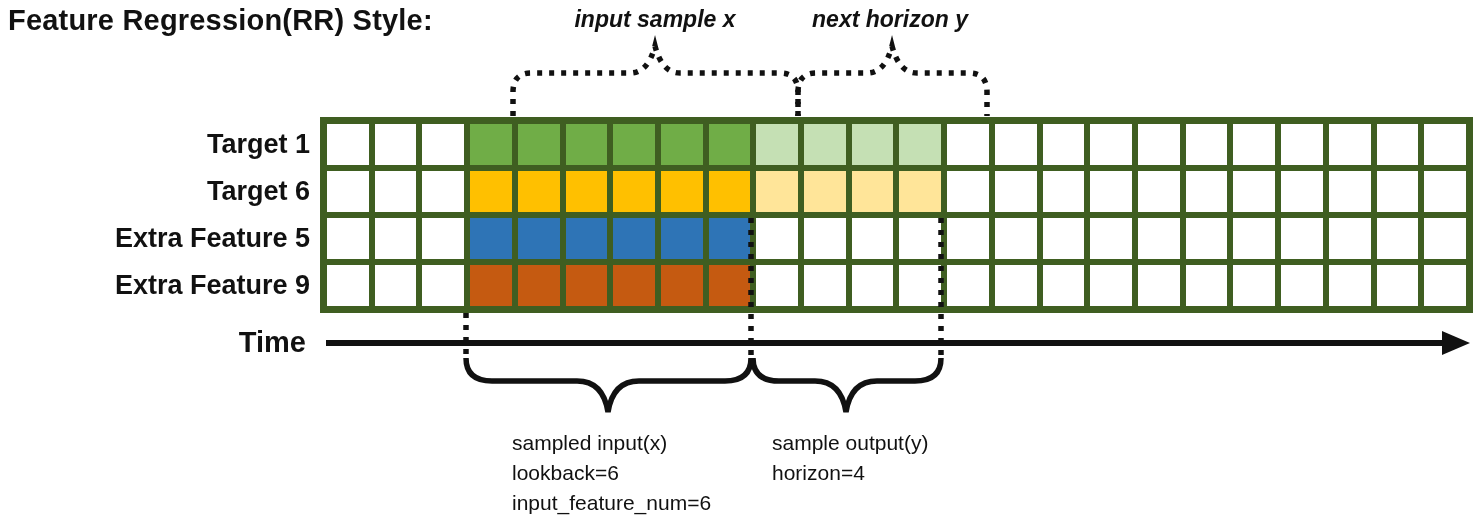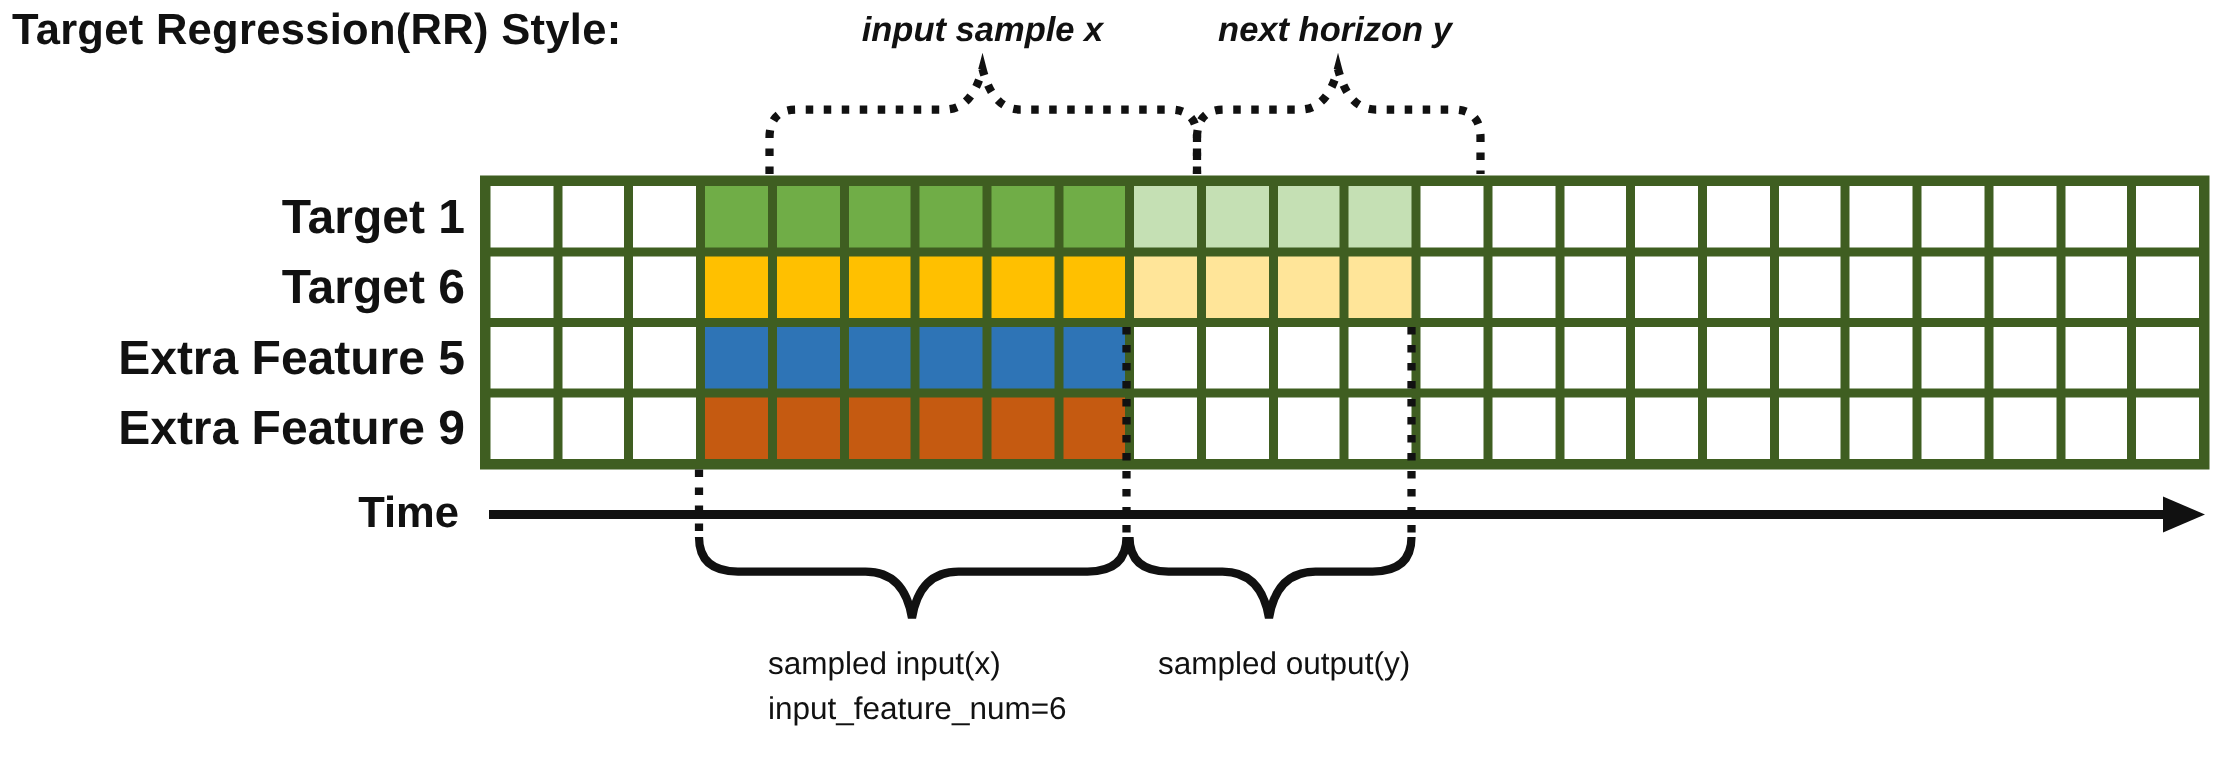--- a/index.html
+++ b/index.html
@@ -21,7 +21,7 @@
 </head>
 <body>
 
-<div id="title" class="abs">Target Regression(RR) Style:</div>
+<div id="title" class="abs">Feature Regression(RR) Style:</div>
 
 <div id="lbl-next-x" class="abs brace-label">input sample x</div>
 <div id="lbl-next-y" class="abs brace-label">next horizon y</div>

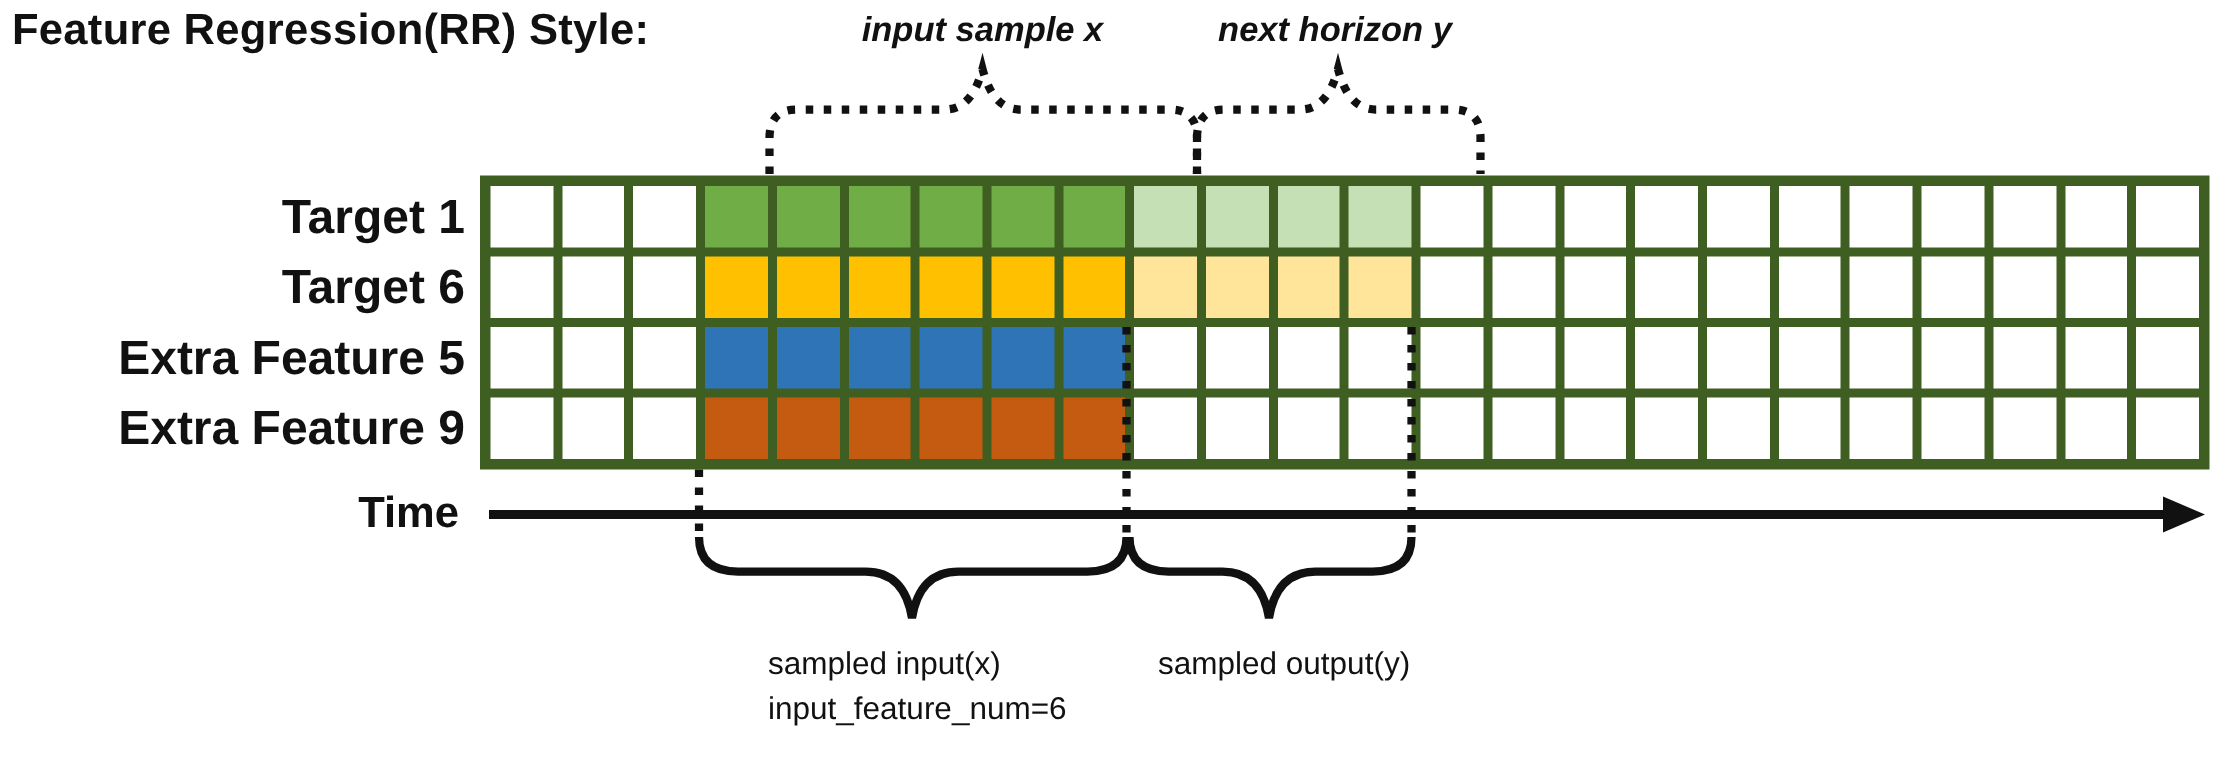--- a/index.html
+++ b/index.html
@@ -10,7 +10,7 @@
   #lbl-next-x{left:655px;}
   #lbl-next-y{left:890px;}
   #time-label{left:204px; top:326px; width:102px; text-align:right; font-size:29px; font-weight:700; color:#111;}
-  .row-label{left:0; width:310px; text-align:right; font-size:32px; font-weight:700; color:#111; height:41px; display:flex; align-items:center; justify-content:flex-end;}
+  .row-label{left:0; width:310px; text-align:right; font-size:27px; font-weight:700; color:#111; height:41px; display:flex; align-items:center; justify-content:flex-end;}
   #grid{left:320px; top:117px; width:1153px; height:196px; box-sizing:border-box; padding:7px; display:grid; grid-template-columns:repeat(24,1fr); grid-template-rows:repeat(4,1fr); gap:6px;}
   .cell{width:100%; height:100%;}
   svg.overlay{position:absolute; left:0; top:0; pointer-events:none;}

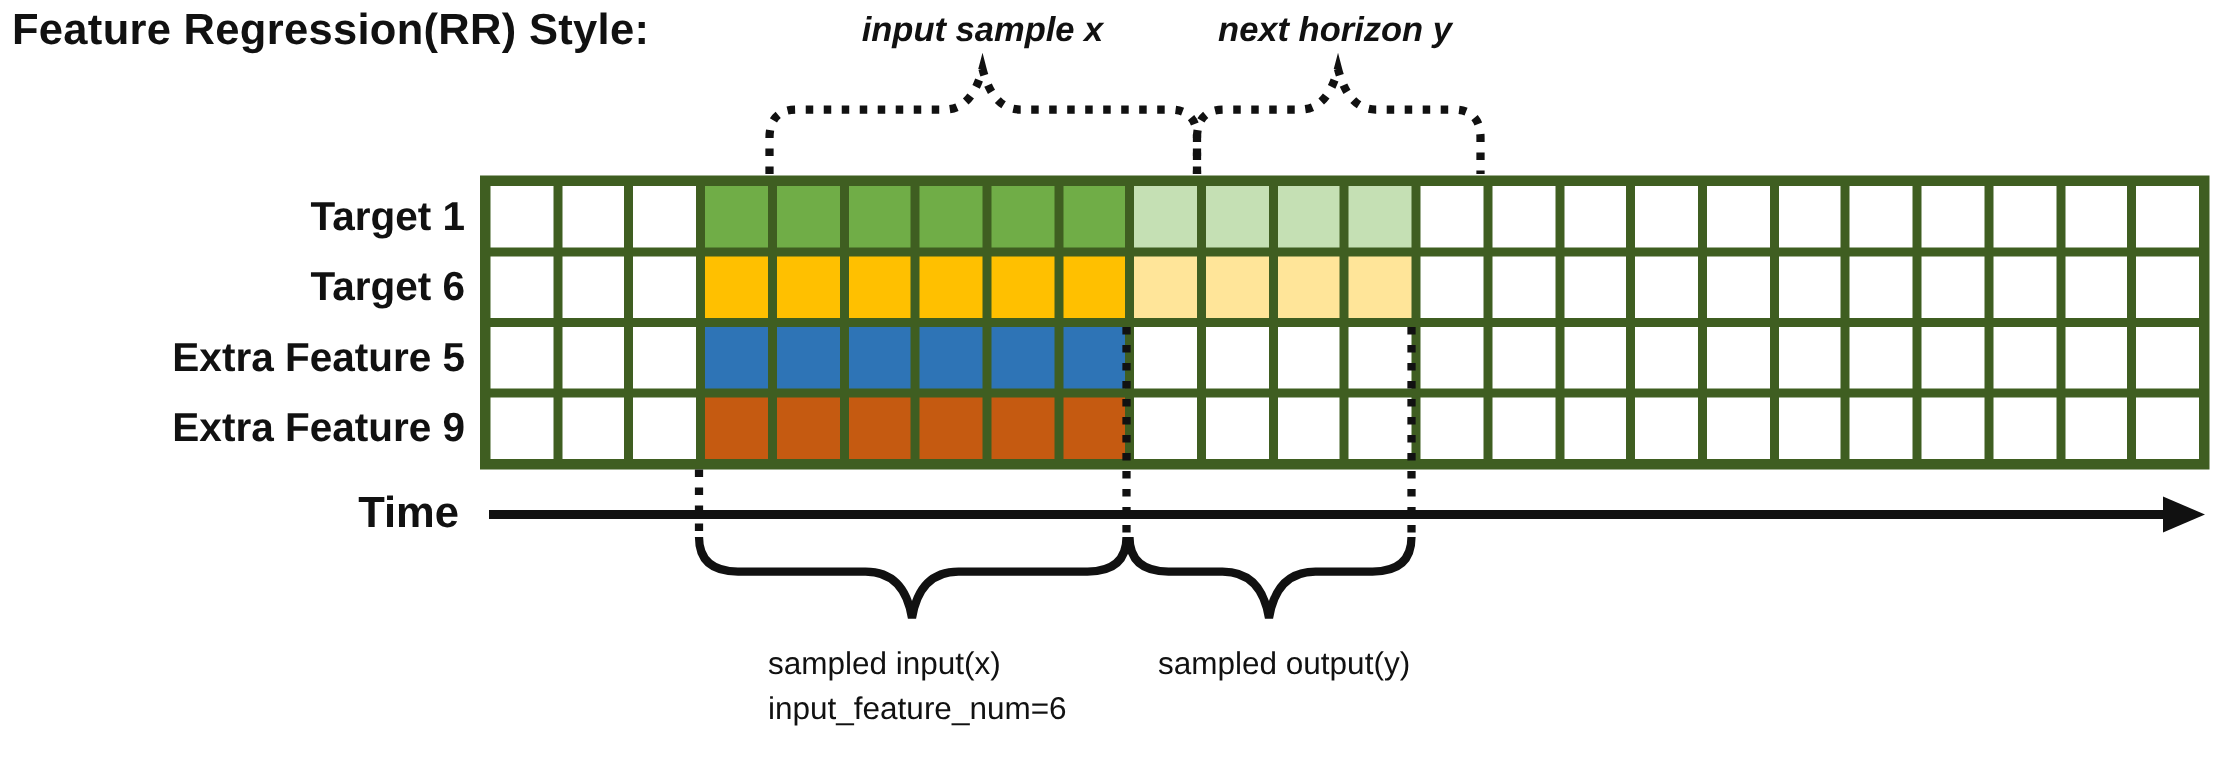--- a/index.html
+++ b/index.html
@@ -155,7 +155,7 @@
   <div>input_feature_num=6</div>
 </div>
 <div id="ann-output" class="abs ann-block">
-  <div>sampled output(y)</div>
+  <div>sample output(y)</div>
 </div>
 
 </body></html>

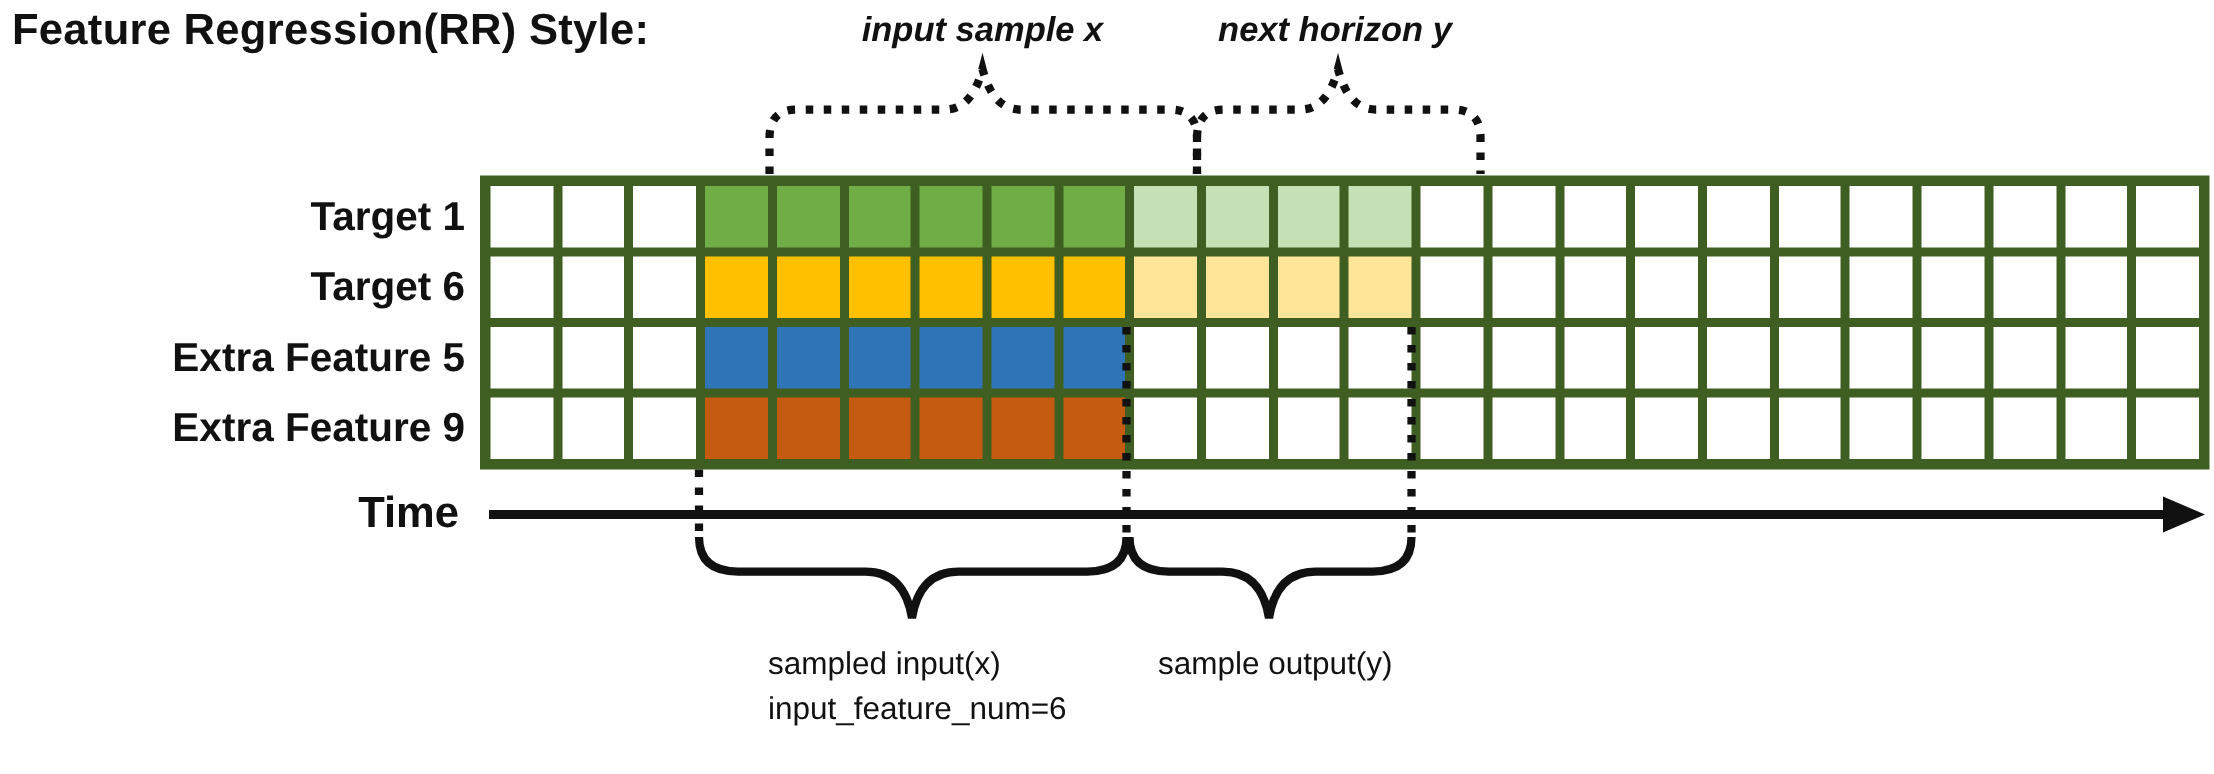--- a/index.html
+++ b/index.html
@@ -152,6 +152,7 @@
 
 <div id="ann-input" class="abs ann-block">
   <div>sampled input(x)</div>
+  <div>lookback=6</div>
   <div>input_feature_num=6</div>
 </div>
 <div id="ann-output" class="abs ann-block">

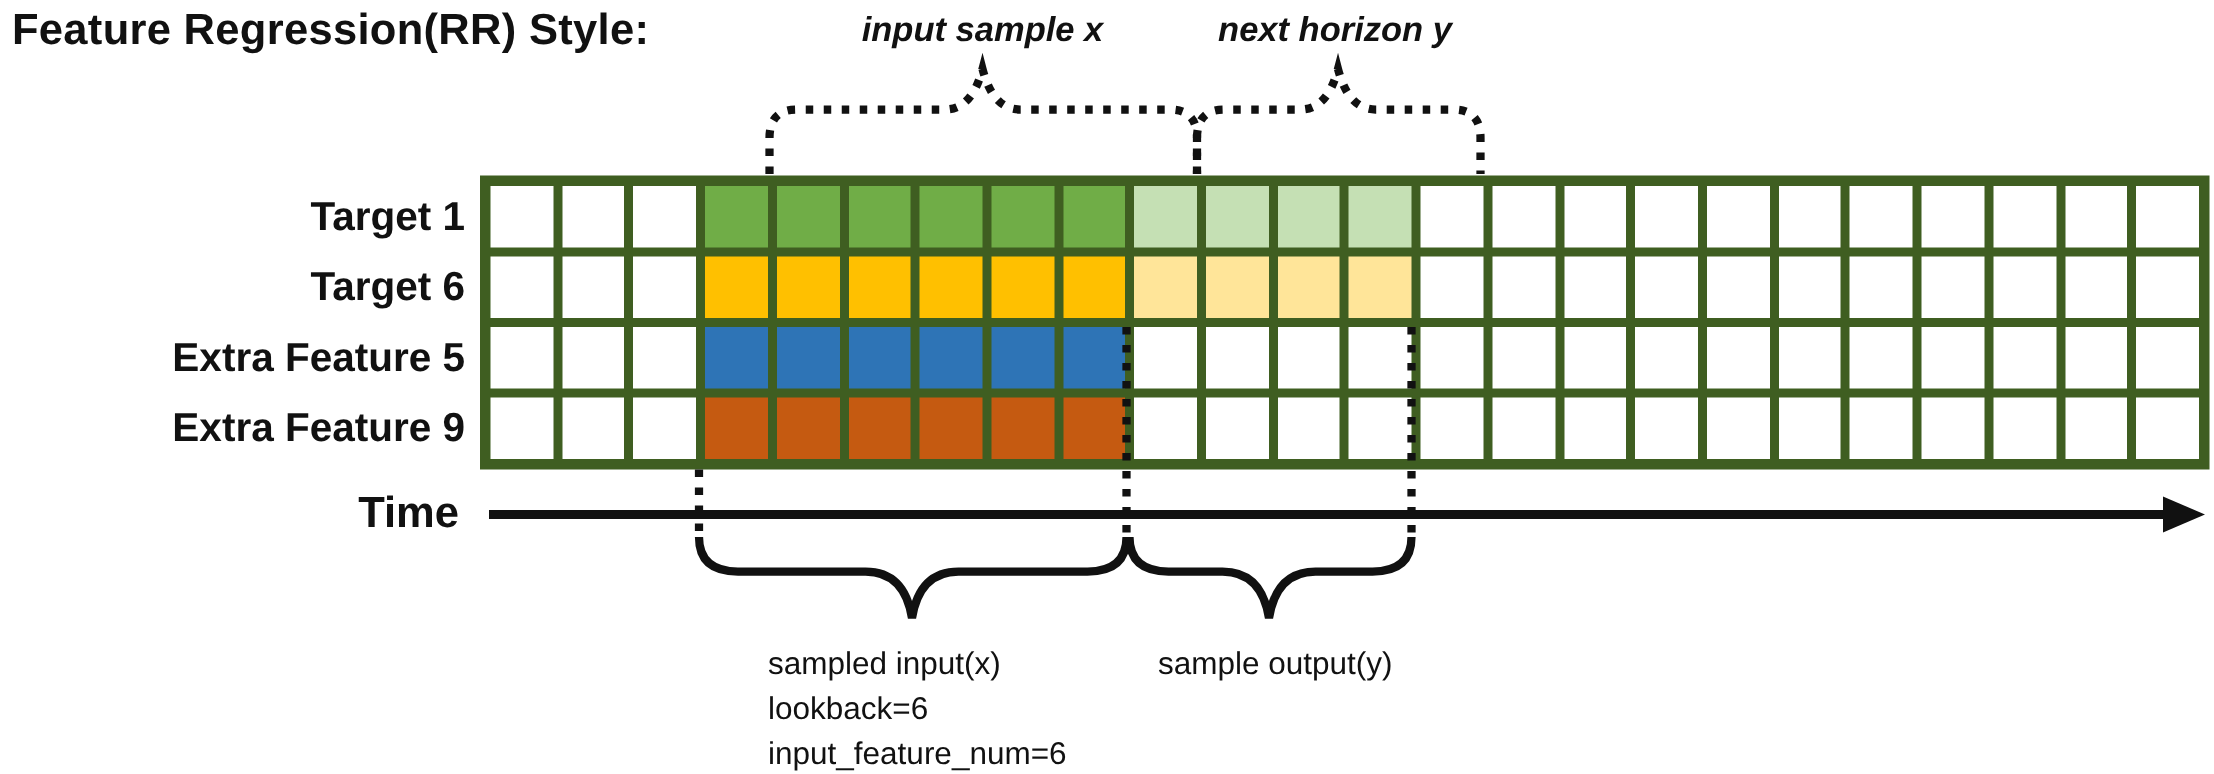--- a/index.html
+++ b/index.html
@@ -157,6 +157,7 @@
 </div>
 <div id="ann-output" class="abs ann-block">
   <div>sample output(y)</div>
+  <div>horizon=4</div>
 </div>
 
 </body></html>

